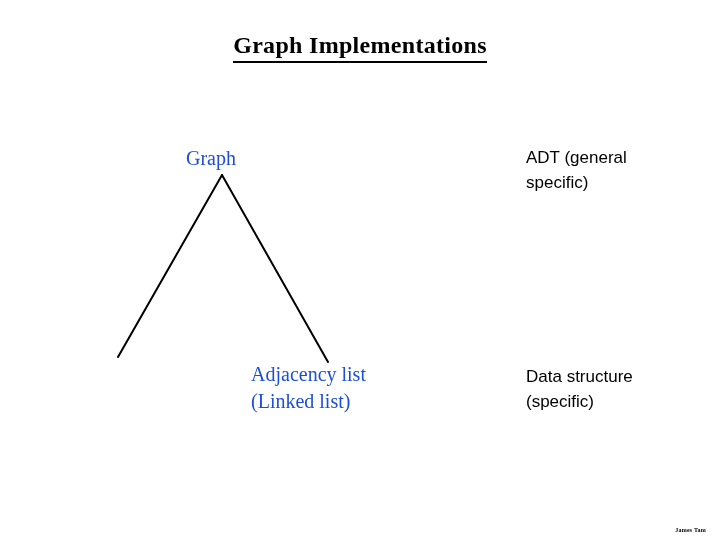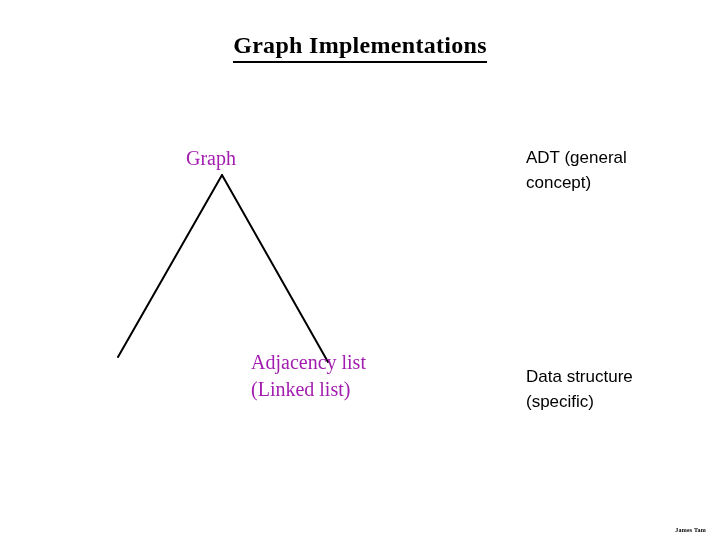--- a/index.html
+++ b/index.html
@@ -56,7 +56,7 @@
     font-family: "Liberation Serif", serif;
     font-size: 20px;
     line-height: 27px;
-    color: #a21caf;
+    color: #1d4ed8;
     white-space: pre-line;
   }
   .node-root {

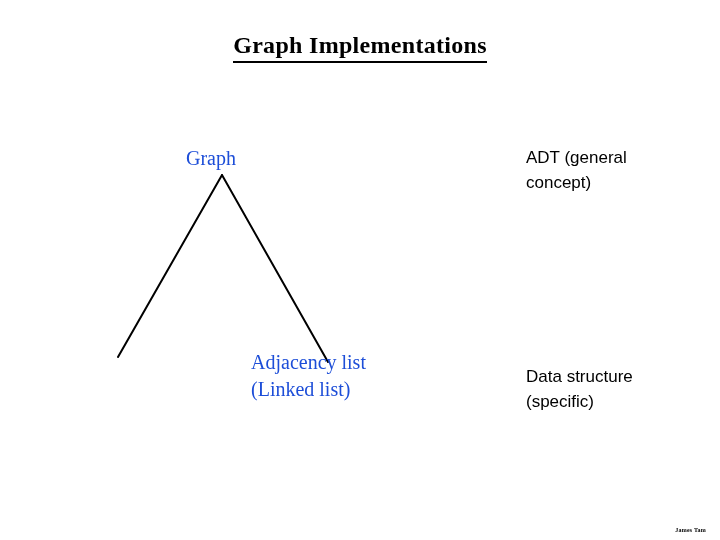--- a/index.html
+++ b/index.html
@@ -125,7 +125,7 @@
 (Linked list)</div>
 
   <div class="annotation annot-top">ADT (general
-concept)</div>
+specific)</div>
 
   <div class="annotation annot-bottom">Data structure
 (specific)</div>

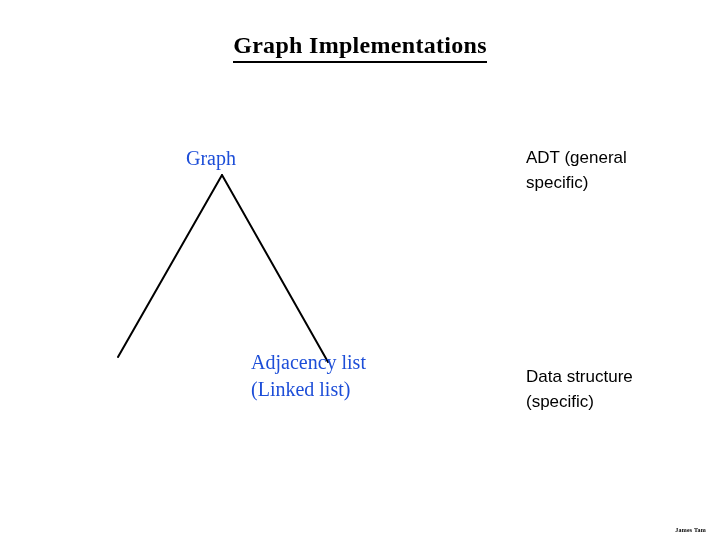--- a/index.html
+++ b/index.html
@@ -69,7 +69,7 @@
   }
   .node-right {
     left: 251px;
-    top: 349px;
+    top: 361px;
   }
 
   

